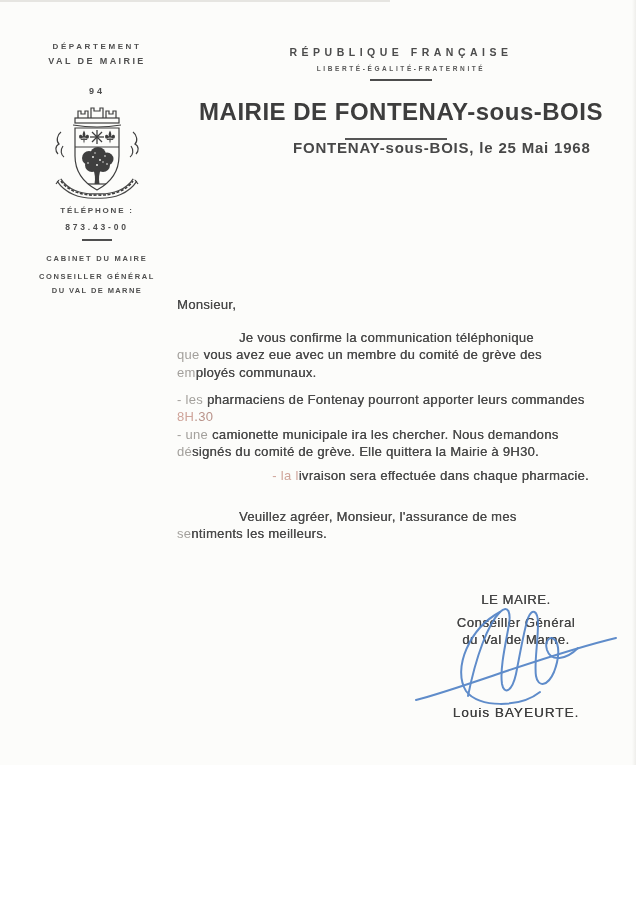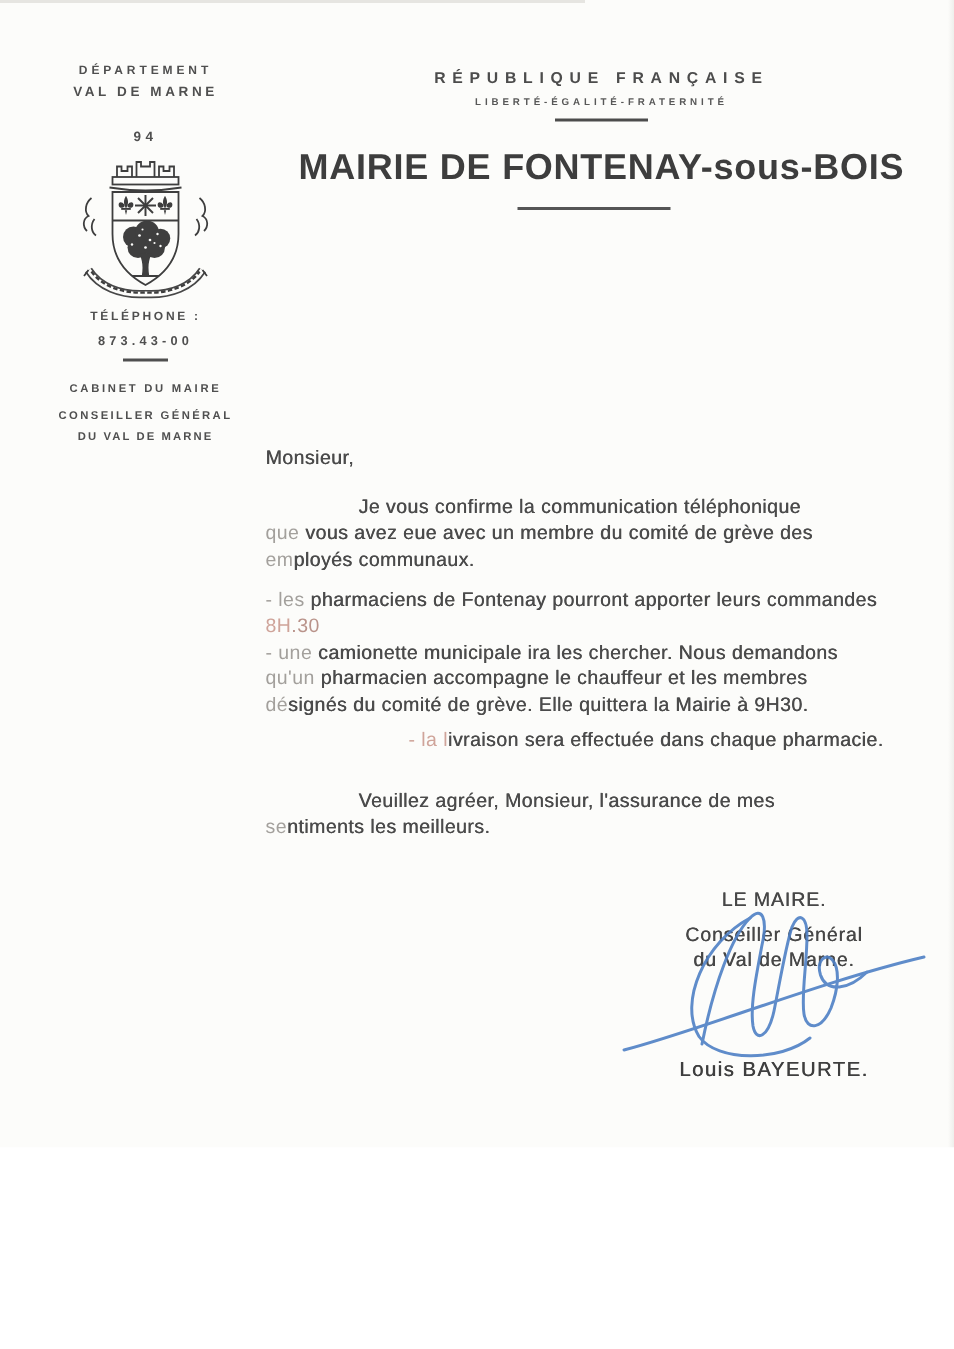--- a/index.html
+++ b/index.html
@@ -73,7 +73,7 @@
 
   <div class="sidebar">
     <div class="dept-label">DÉPARTEMENT</div>
-    <div class="dept-name">VAL DE MARNE</div>
+    <div class="dept-name">VAL DE MAIRIE</div>
     <div class="dept-num">94</div>
 
     <svg class="arms" width="92" height="98" viewBox="0 0 92 98" fill="none" stroke="#3e3e3e" stroke-width="1.2">

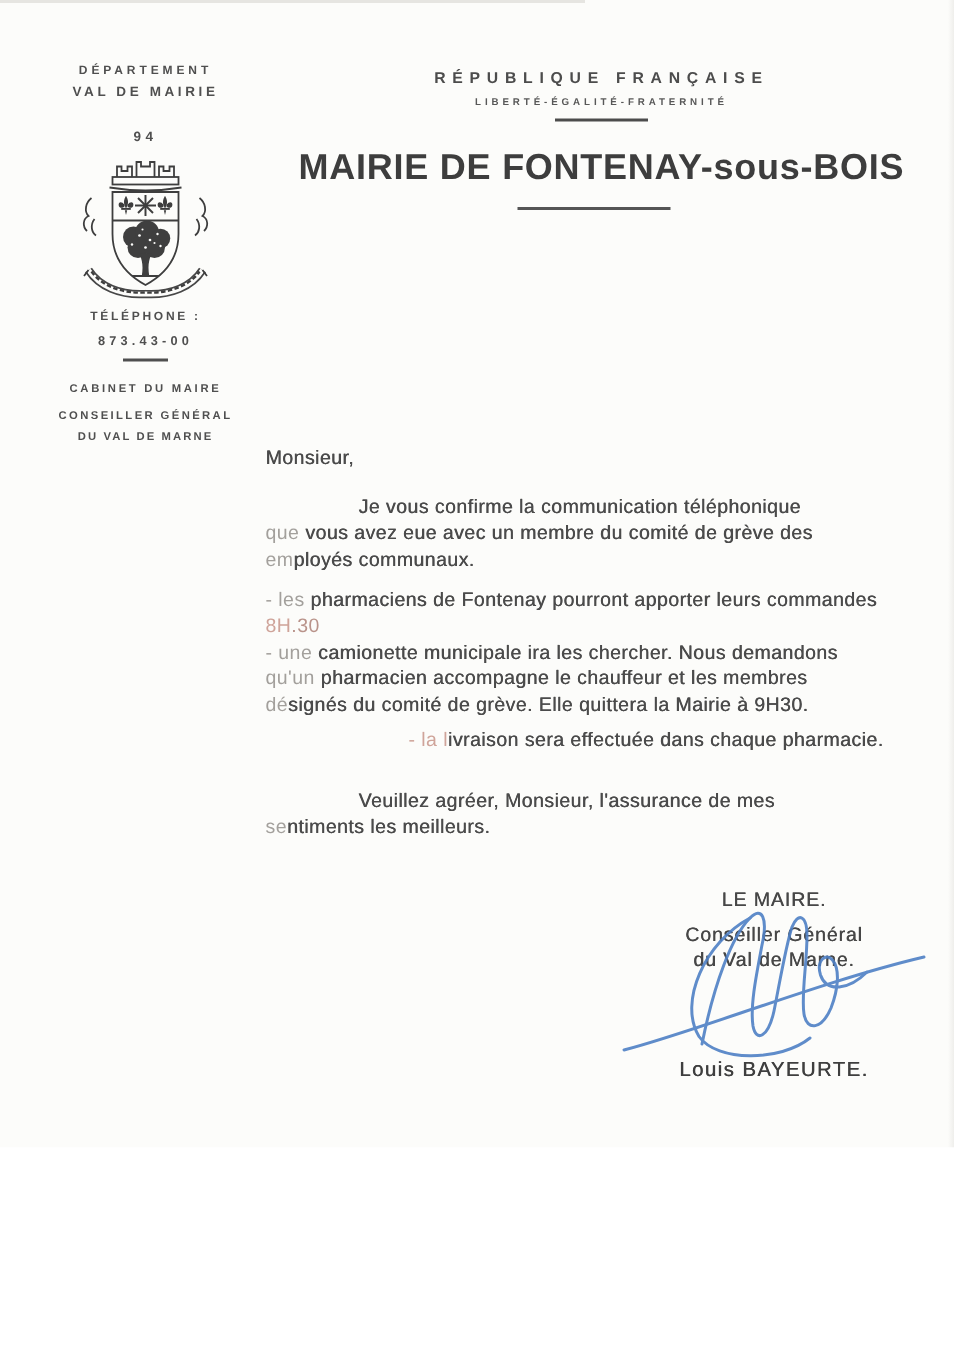--- a/index.html
+++ b/index.html
@@ -160,6 +160,7 @@
   <div class="title">MAIRIE DE FONTENAY-sous-BOIS</div>
 
   <div class="date-overline"></div>
+  <div class="date-line">FONTENAY-sous-BOIS, le 25 Mai 1968</div>
 
   <div class="body-text">
     <div class="line">Monsieur,</div>

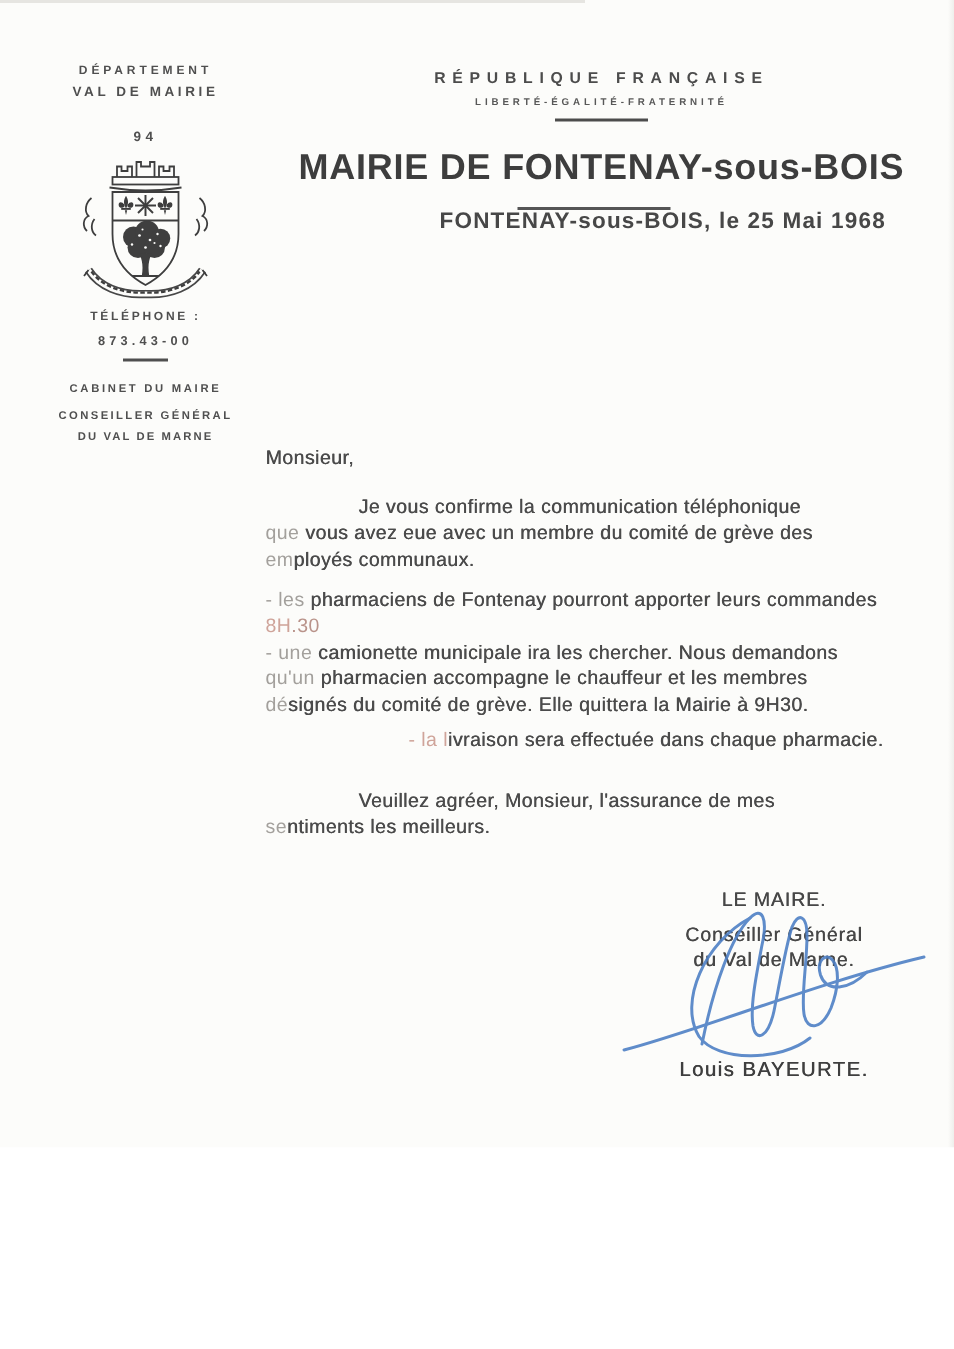--- a/index.html
+++ b/index.html
@@ -178,7 +178,6 @@
 
     <div class="para mt11">
       <div class="line"><span class="fade">- une</span><span> camionette  municipale ira les chercher. Nous demandons</span></div>
-      <div class="line"><span class="fade">qu'un</span><span> pharmacien accompagne le chauffeur et les membres</span></div>
       <div class="line"><span class="fade">dé</span><span>signés du comité de grève. Elle quittera la Mairie à 9H30.</span></div>
     </div>
 

